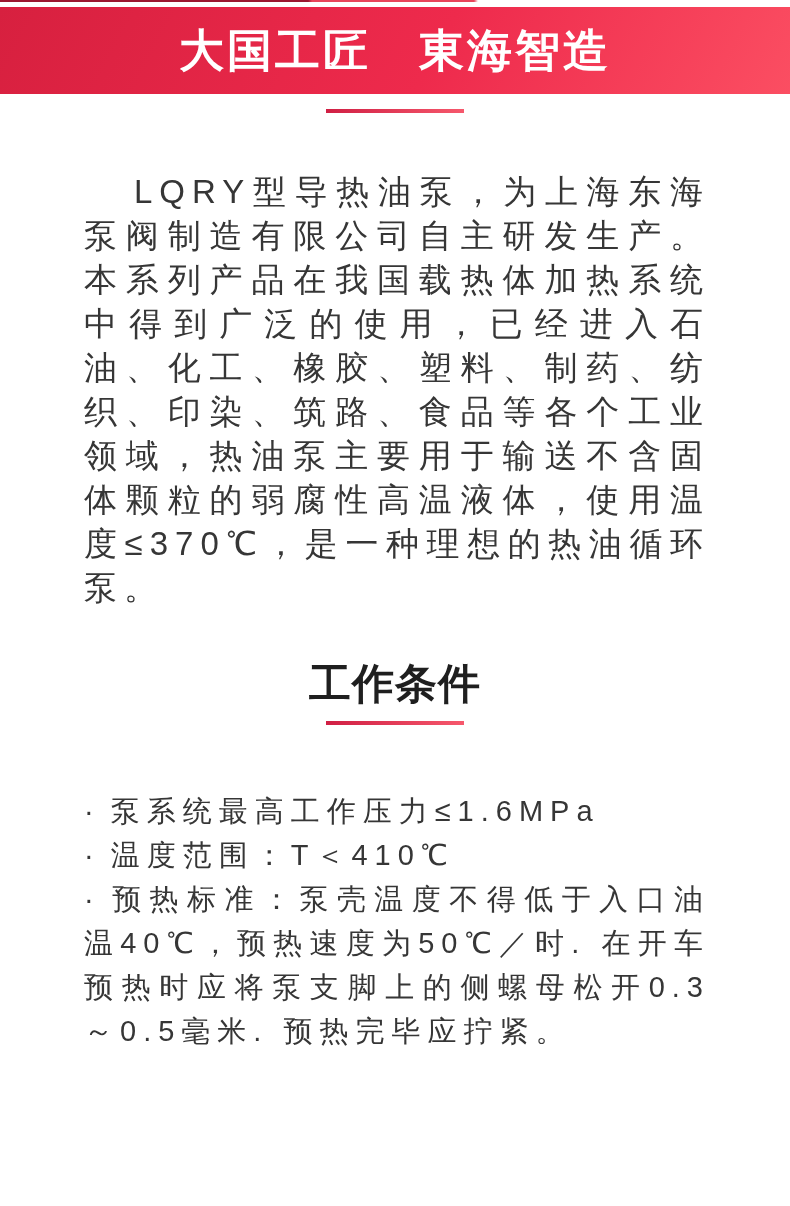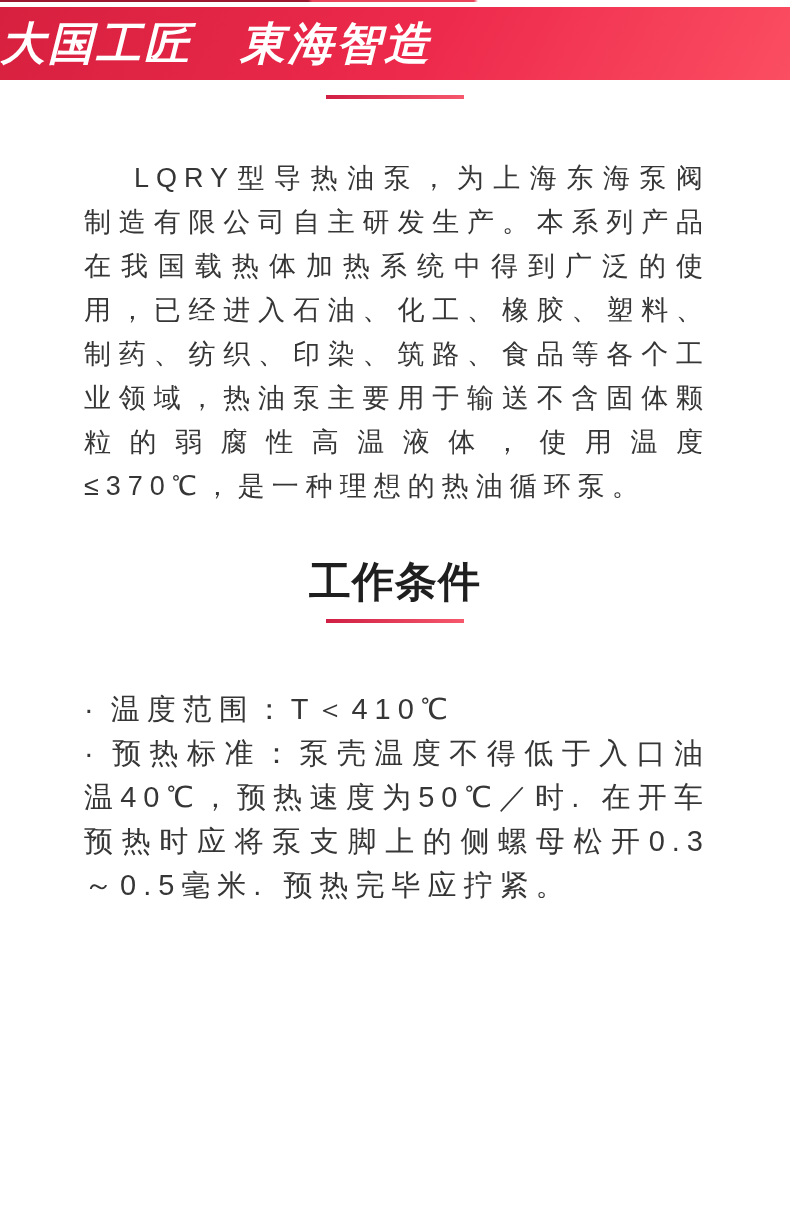--- a/index.html
+++ b/index.html
@@ -20,9 +20,9 @@
   
   .banner{
     margin-top:5px;
-    height:73px;
+    height:87px;
     background:linear-gradient(118deg,#d7203f 0%,#ee2a4c 55%,#fb4e62 100%);
-    display:flex;align-items:center;justify-content:flex-start;font-style:italic;
+    display:flex;align-items:center;justify-content:center;
   }
   .banner-title{
     color:#ffffff;

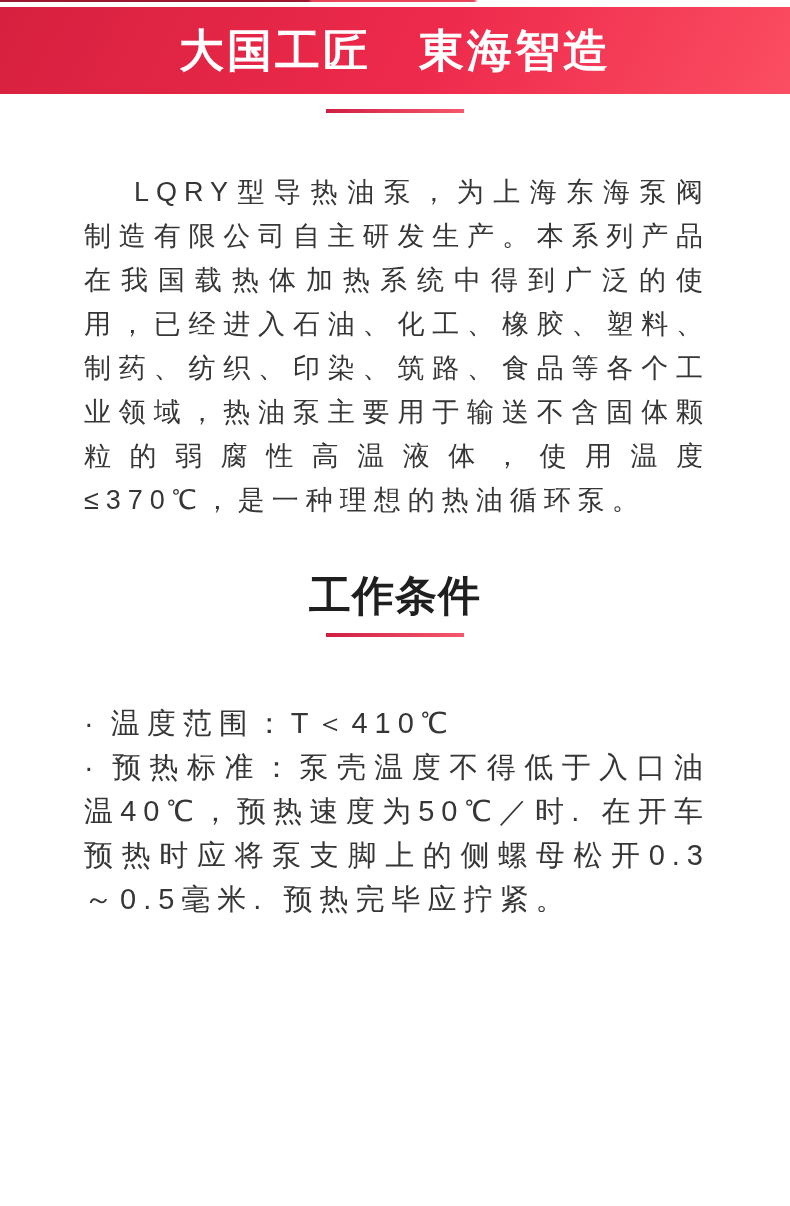--- a/index.html
+++ b/index.html
@@ -51,7 +51,7 @@
   
   .paragraph{
     margin:57px 80px 0 84px;
-    font-size:27px;
+    font-size:33px;
     line-height:44px;
     letter-spacing:7px;
     color:#363636;

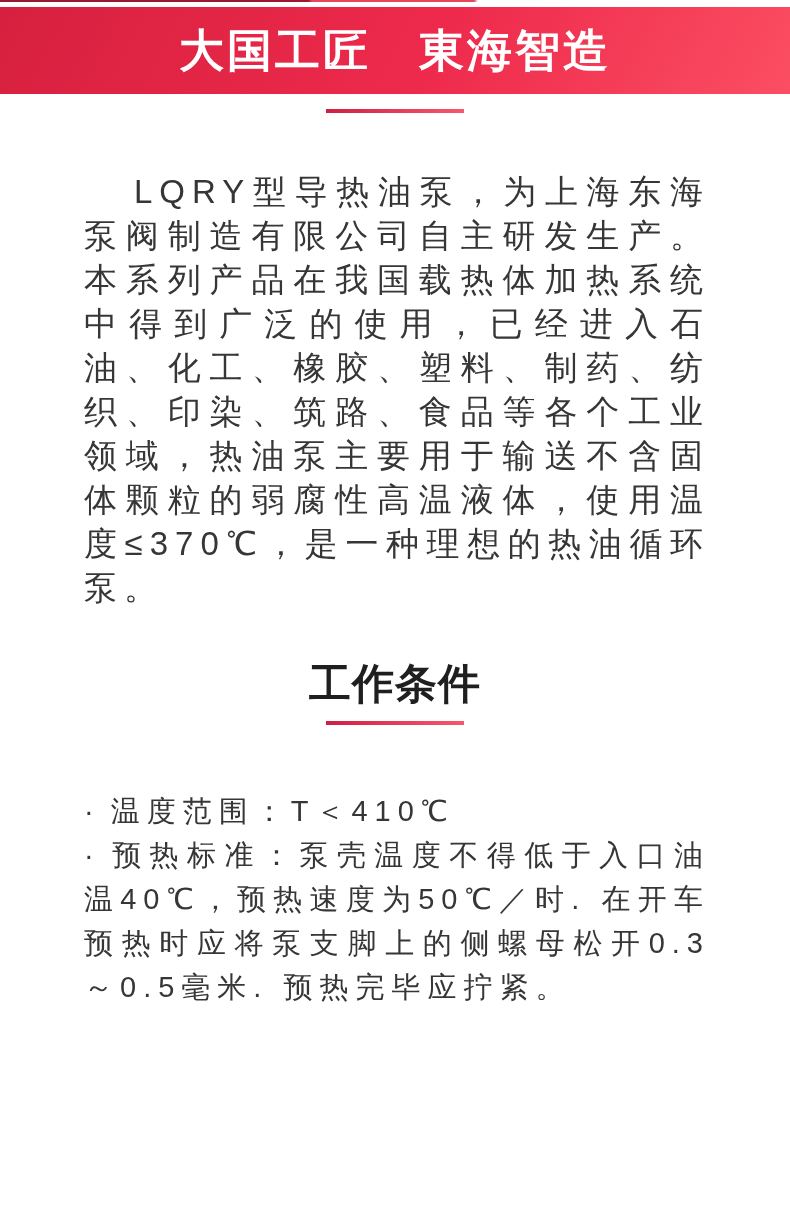--- a/index.html
+++ b/index.html
@@ -97,6 +97,7 @@
     <div class="underline"></div>
 
     <ul class="cond-list">
+      <li class="cond-item"><span class="bullet">·</span><span>泵系统最高工作压力≤1.6MPa</span></li>
       <li class="cond-item"><span class="bullet">·</span><span>温度范围：T＜410℃</span></li>
       <li class="cond-item"><span class="bullet">·</span><span>预热标准：泵壳温度不得低于入口油温40℃，预热速度为50℃／时. 在开车预热时应将泵支脚上的侧螺母松开0.3～0.5毫米. 预热完毕应拧紧。</span></li>
     </ul>

